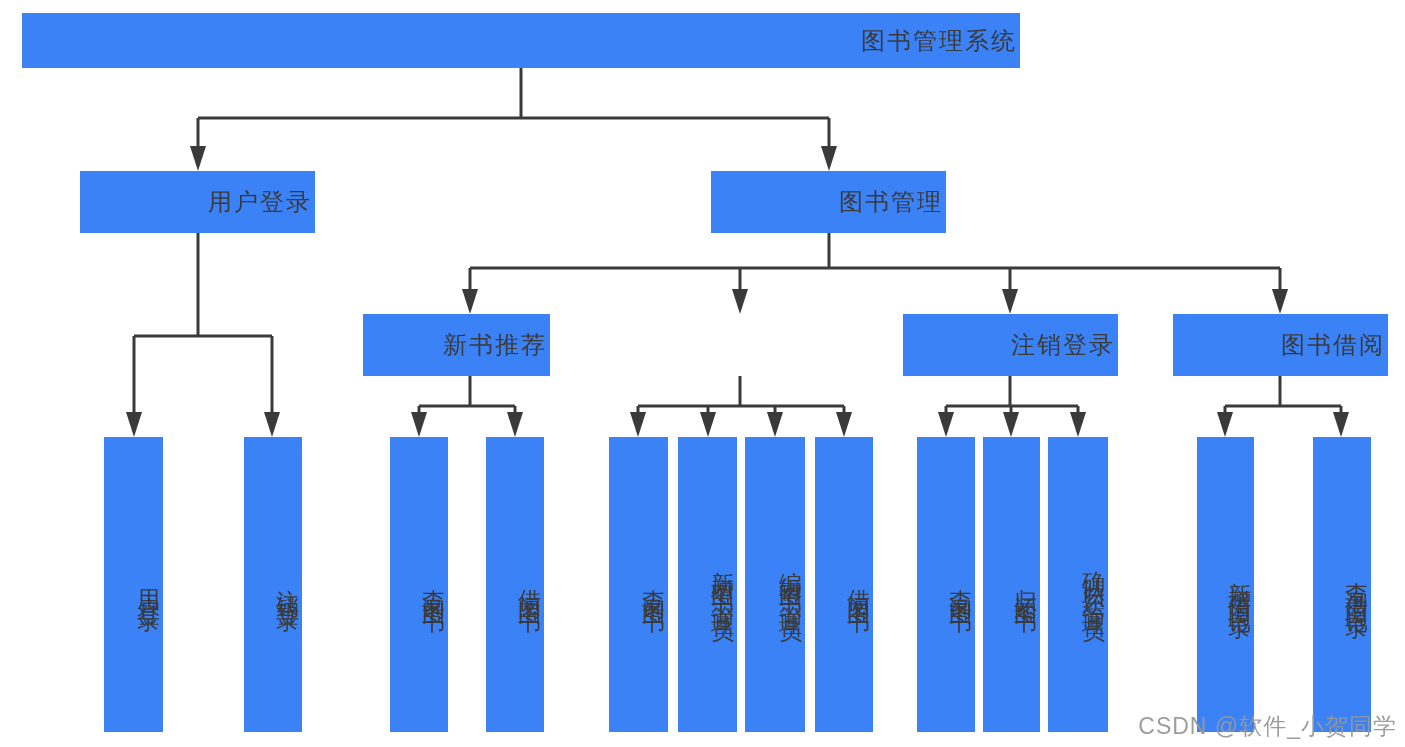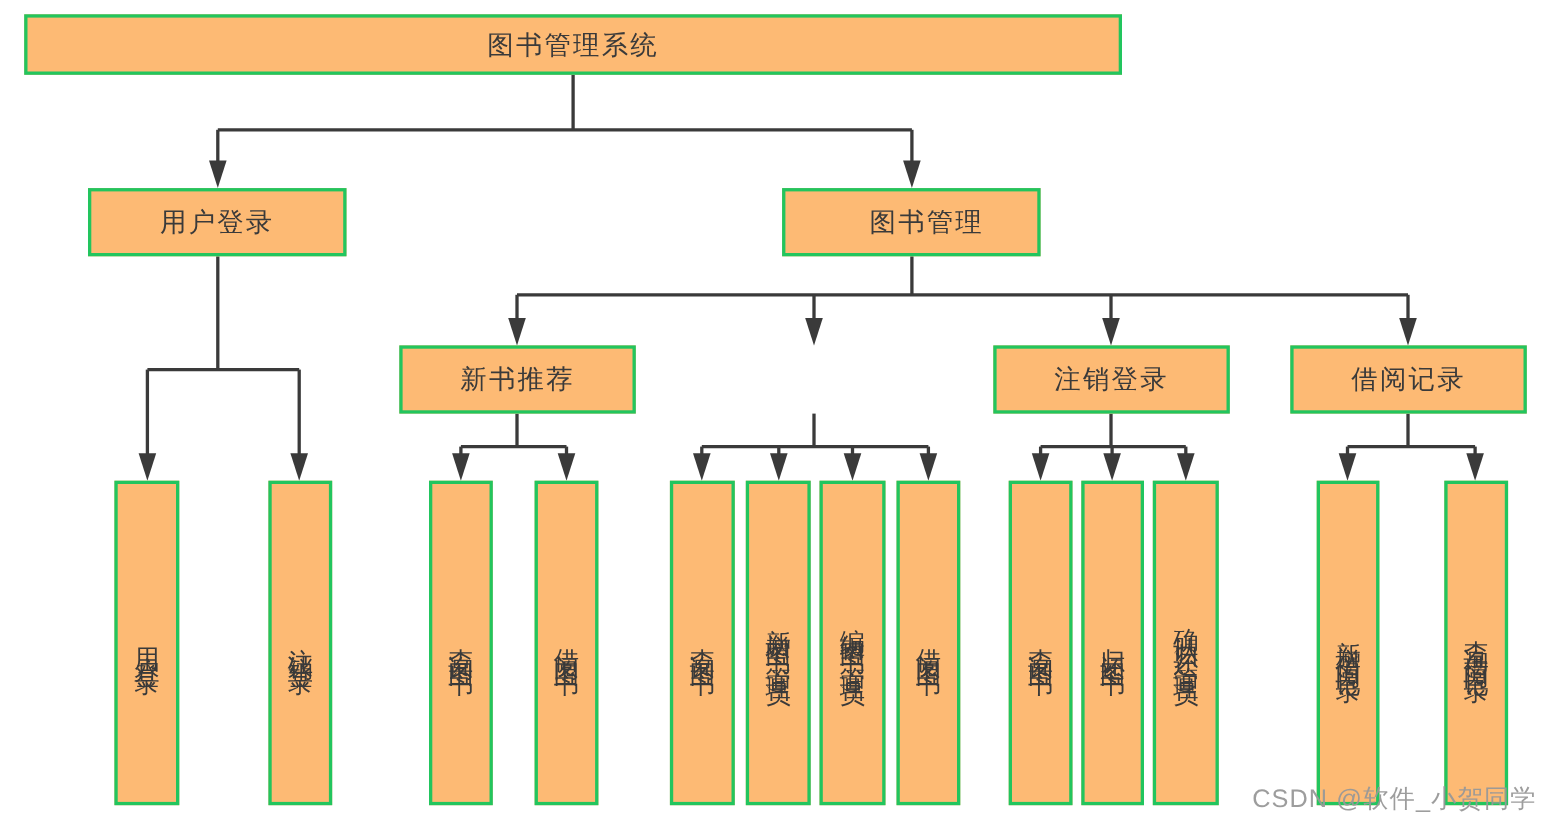--- a/index.html
+++ b/index.html
@@ -24,11 +24,11 @@
   .box {
     position: absolute;
     box-sizing: border-box;
-    border: 3px solid #22c55e;
-    background: #fdba74;
+    border: 3px solid #3b82f6;
+    background: #3b82f6;
     display: flex;
     align-items: center;
-    justify-content: center;
+    justify-content: flex-end;
     color: #3a3a3a;
     z-index: 2;
   }

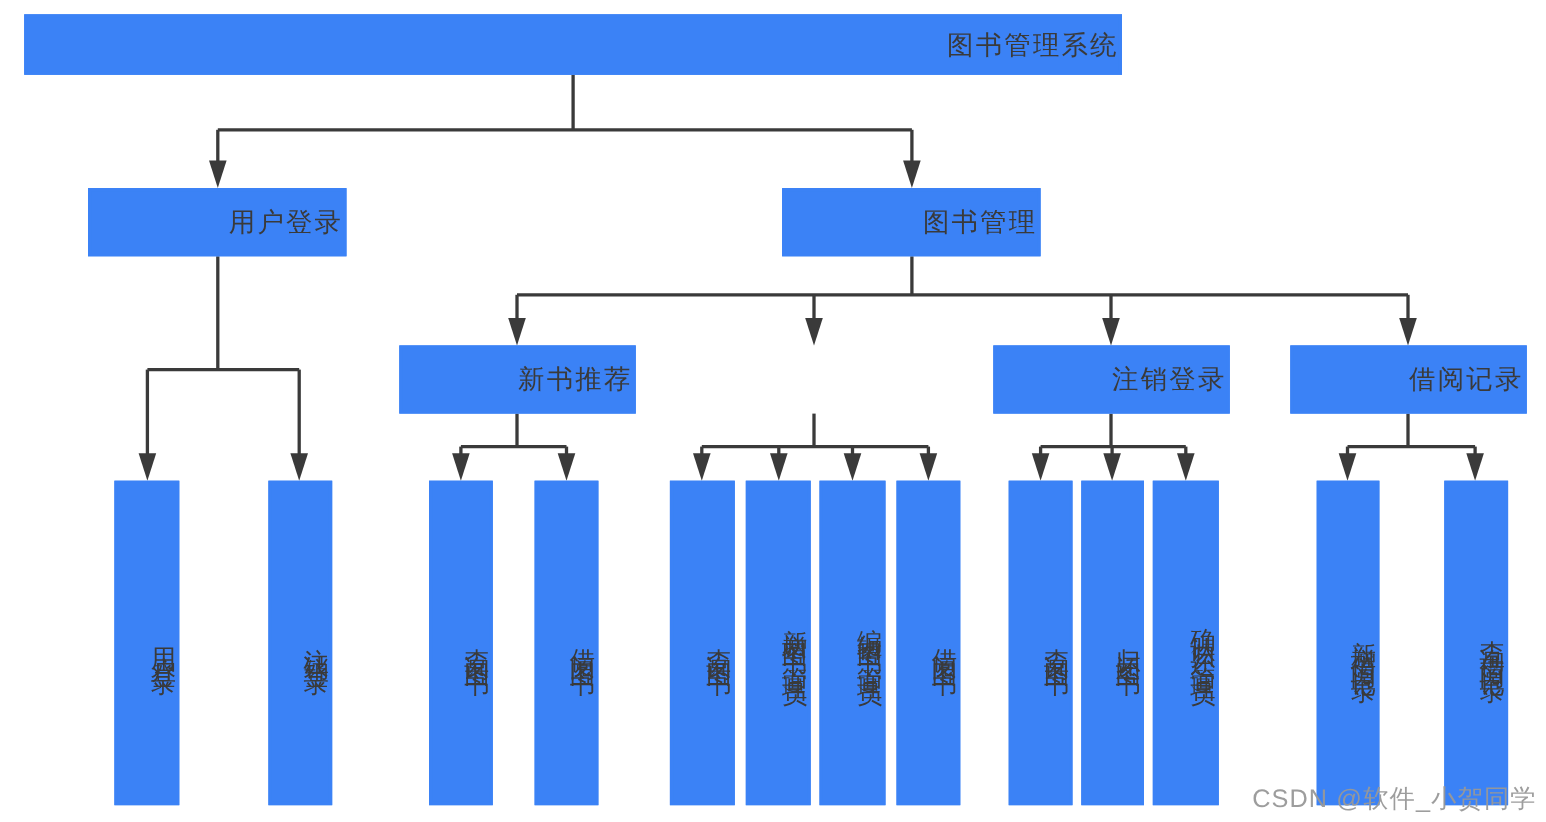--- a/index.html
+++ b/index.html
@@ -53,7 +53,7 @@
   .n-user   { left: 80px;  top: 171px; width: 235px; height: 62px; }
   .n-mgmt   { left: 711px; top: 171px; width: 235px; height: 62px; padding-left: 28px; }
   
-  .n-rec    { left: 363px;  top: 314px; width: 215px; height: 62px; }
+  .n-rec    { left: 363px;  top: 314px; width: 187px; height: 62px; }
   .n-bor    { left: 633px;  top: 314px; width: 215px; height: 62px; }
   .n-cur    { left: 903px;  top: 314px; width: 215px; height: 62px; }
   .n-recd   { left: 1173px; top: 314px; width: 215px; height: 62px; }

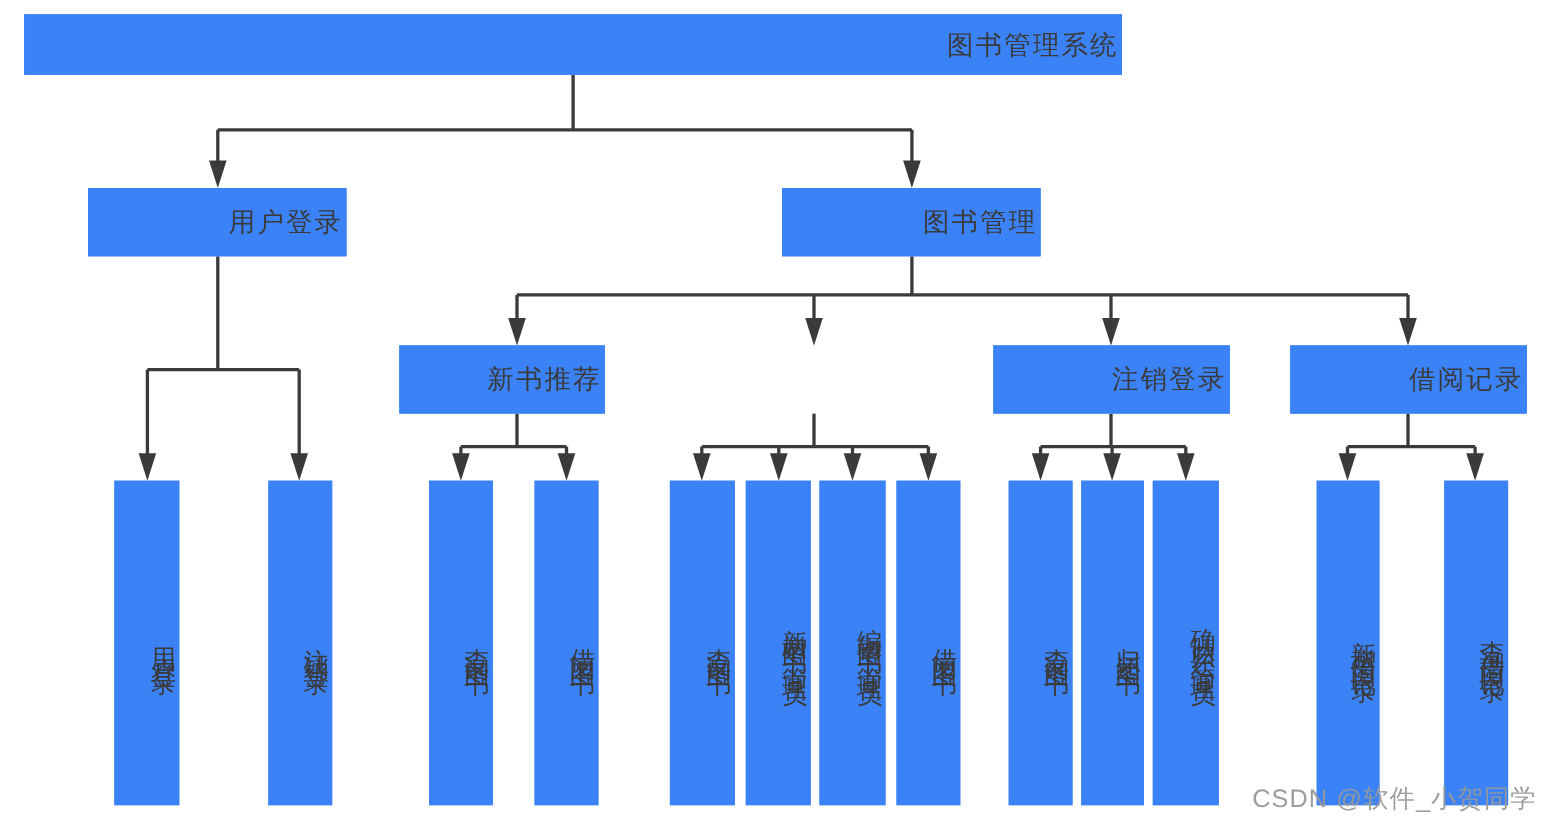--- a/index.html
+++ b/index.html
@@ -179,7 +179,7 @@
     <span class="hlabel">注销登录</span>
   </div>
   <div class="box n-recd">
-    <span class="hlabel">借阅记录</span>
+    <span class="hlabel">图书借阅</span>
   </div>
 
   <div class="box vbox l-a1">

